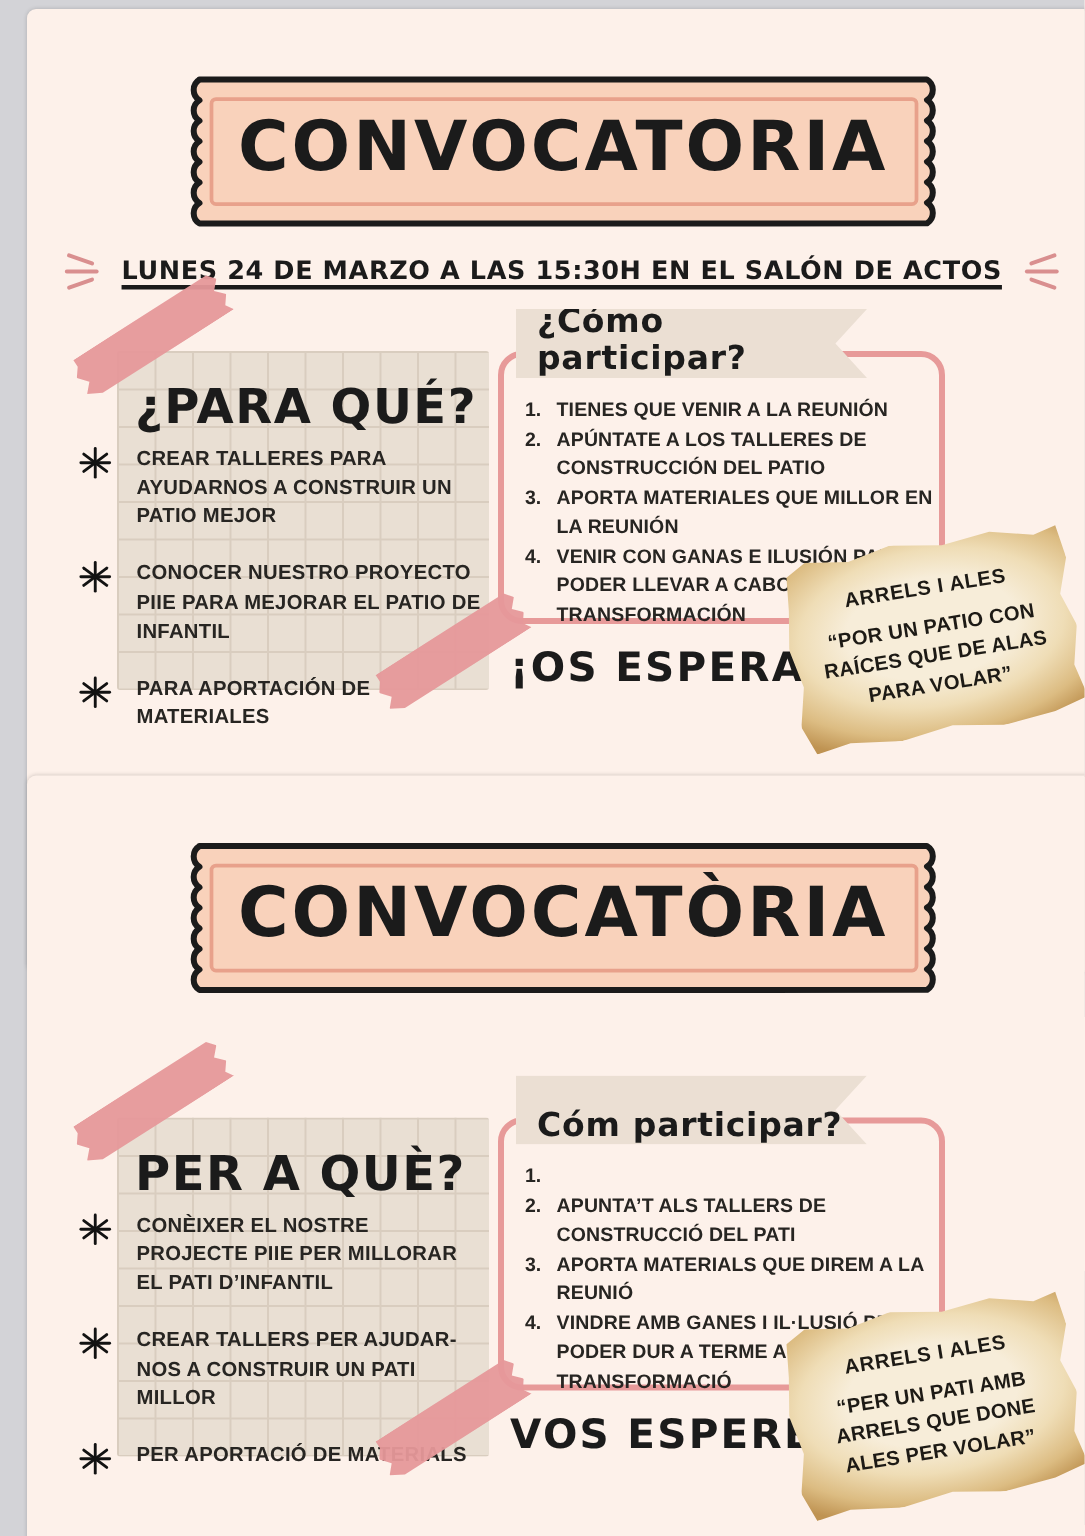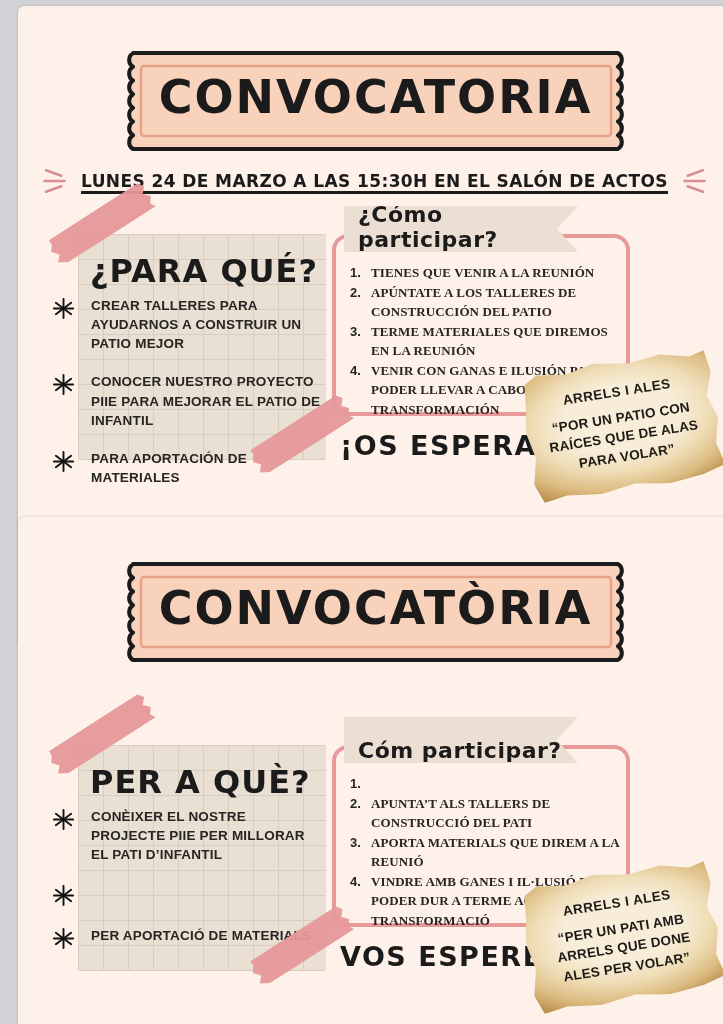--- a/index.html
+++ b/index.html
@@ -133,7 +133,6 @@
   .how-text{
     font-weight:700;font-size:13px;line-height:1.5;letter-spacing:.1px;
     color:var(--body-text);
-    font-family:Liberation Serif, serif;
   }
 
   

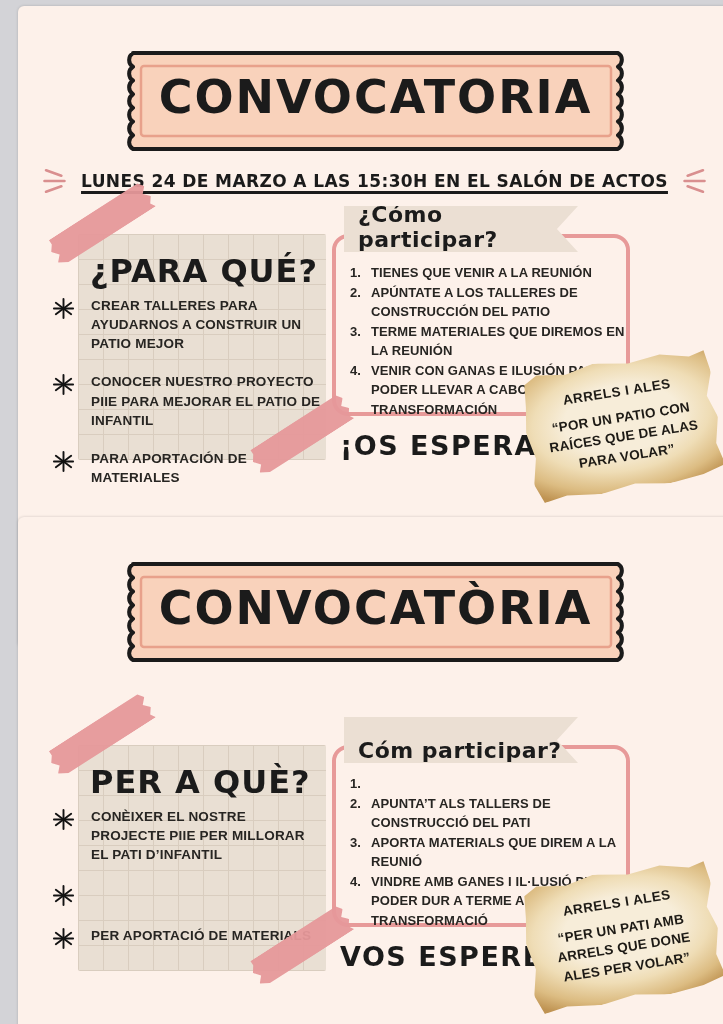--- a/index.html
+++ b/index.html
@@ -252,7 +252,7 @@
     </li>
     <li class="how-item">
       <span class="num">3.</span>
-      <span class="how-text">TERME MATERIALES QUE DIREMOS EN LA REUNIÓN</span>
+      <span class="how-text">APORTA MATERIALES QUE MILLOR EN LA REUNIÓN</span>
     </li>
     <li class="how-item">
       <span class="num">4.</span>

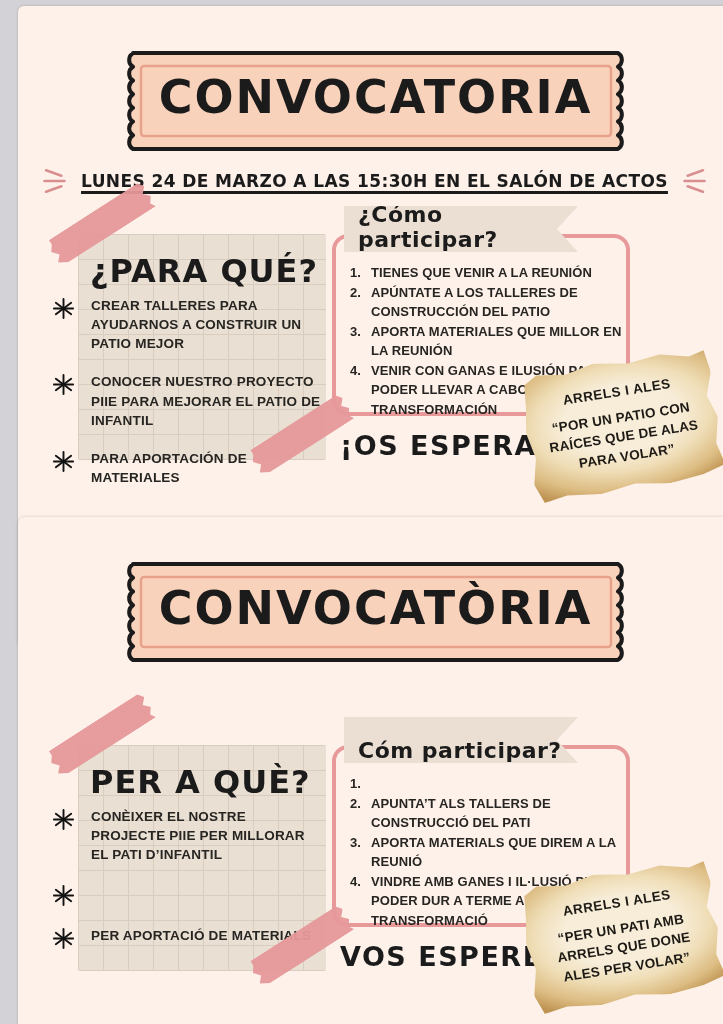--- a/index.html
+++ b/index.html
@@ -312,6 +312,7 @@
         </g>
           </svg>
       </span>
+      <span class="why-text">CREAR TALLERS PER AJUDAR-NOS A CONSTRUIR UN PATI MILLOR</span>
     </li>
     <li class="why-item">
       <span class="star">

